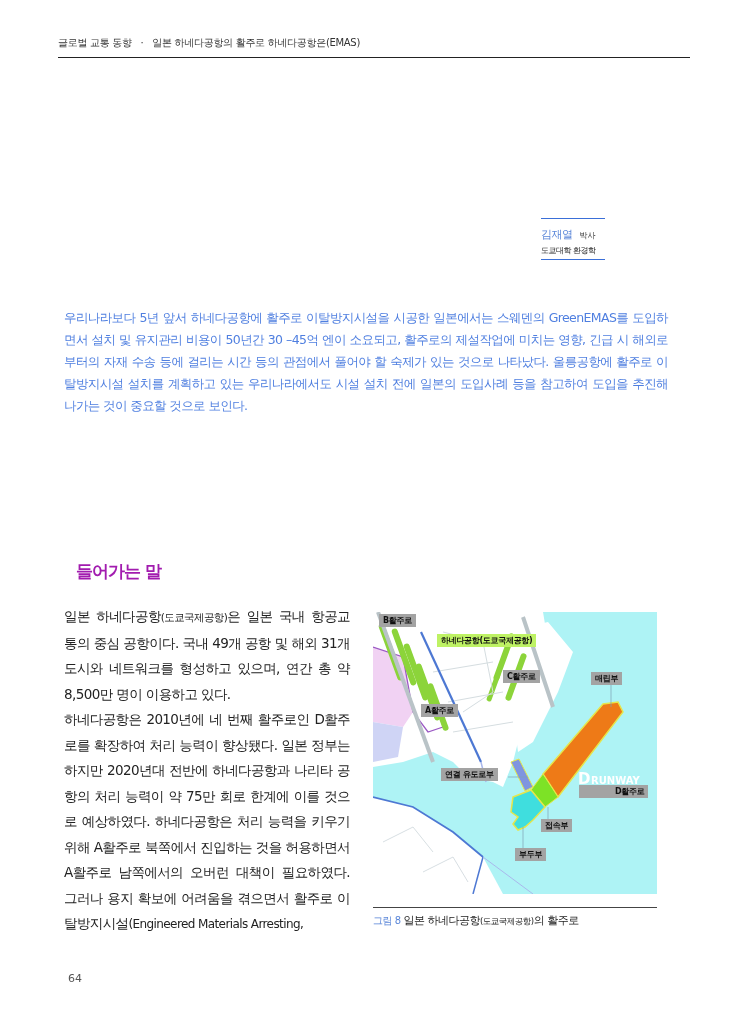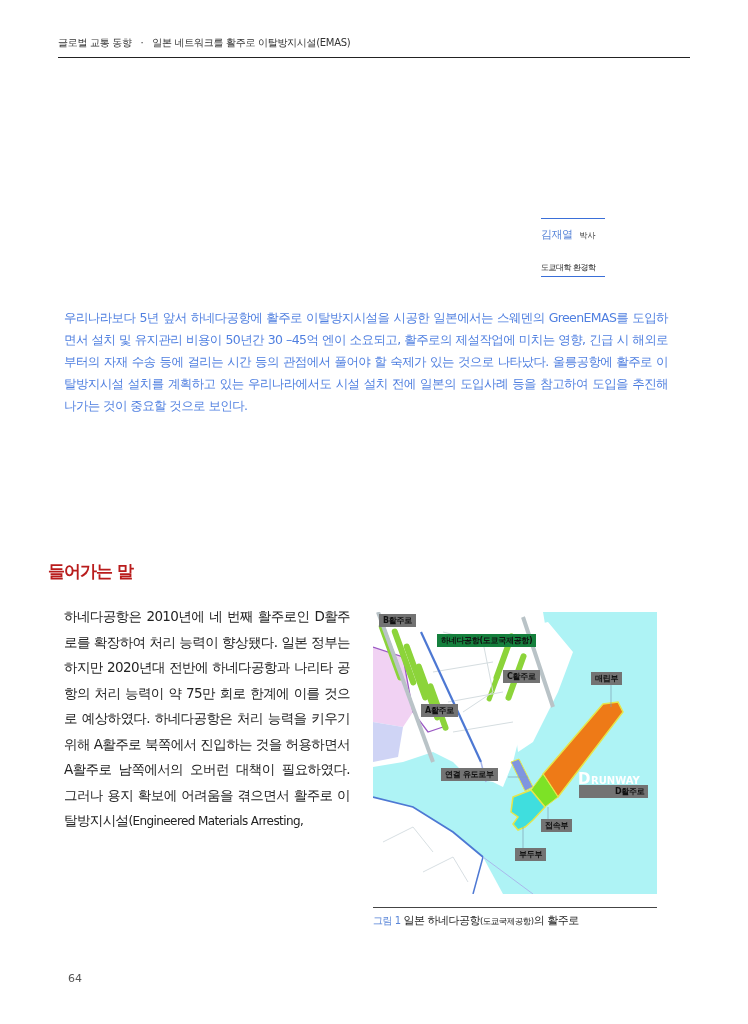--- a/index.html
+++ b/index.html
@@ -75,7 +75,7 @@
 <div class="running-header">
   <span>글로벌 교통 동향</span>
   <span class="dot">·</span>
-  <span>일본 네트워크를 활주로 이탈방지시설(EMAS)</span>
+  <span>일본 하네다공항의 활주로 하네다공항은(EMAS)</span>
 </div>
 
 <h1 class="title">

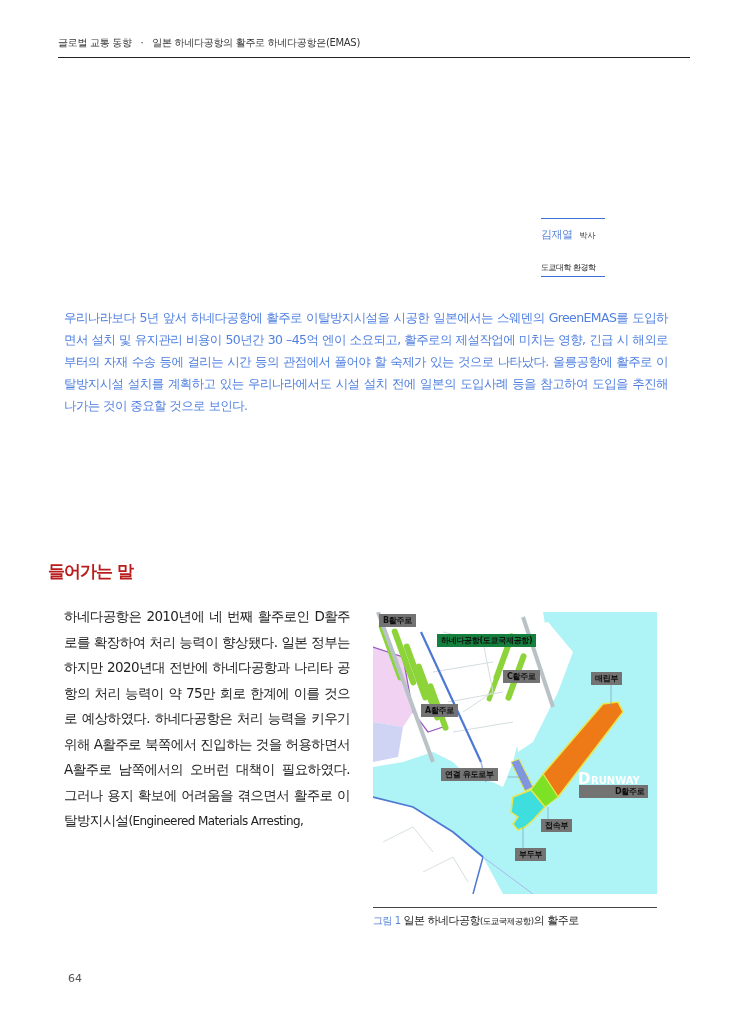--- a/index.html
+++ b/index.html
@@ -28,7 +28,7 @@
     }
     .author-name { font-size: 11px; color: #5a86d8; letter-spacing: -0.5px; }
     .author-title { font-size: 8px; color: #333; margin-left: 2px; }
-    .author-affil { font-size: 8px; color: #222; margin-top: 20px; letter-spacing: -0.5px; }
+    .author-affil { font-size: 8px; color: #222; margin-top: 3px; letter-spacing: -0.5px; }
 
     .abstract {
       position: absolute; left: 64px; top: 307px; width: 604px;

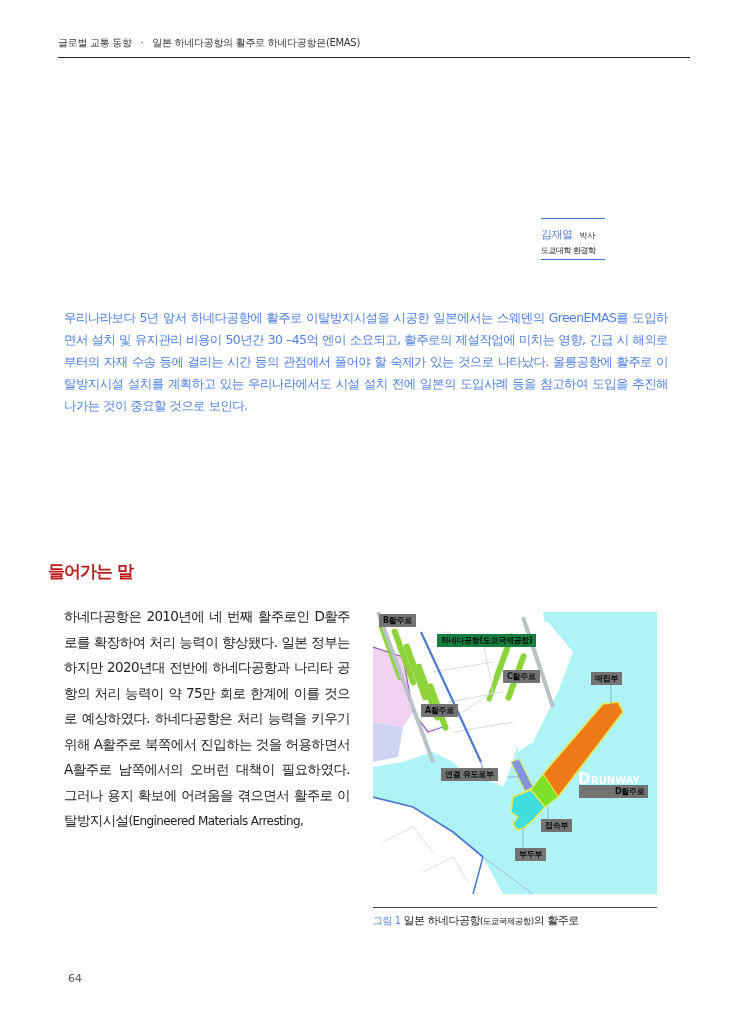--- a/index.html
+++ b/index.html
@@ -37,8 +37,8 @@
     }
 
     .section-heading {
-      position: absolute; left: 48px; top: 560px;
-      font-size: 17px; color: #b91c1c; letter-spacing: -1px;
+      position: absolute; left: 76px; top: 560px;
+      font-size: 17px; color: #a21caf; letter-spacing: -1px;
     }
 
     .body-text {

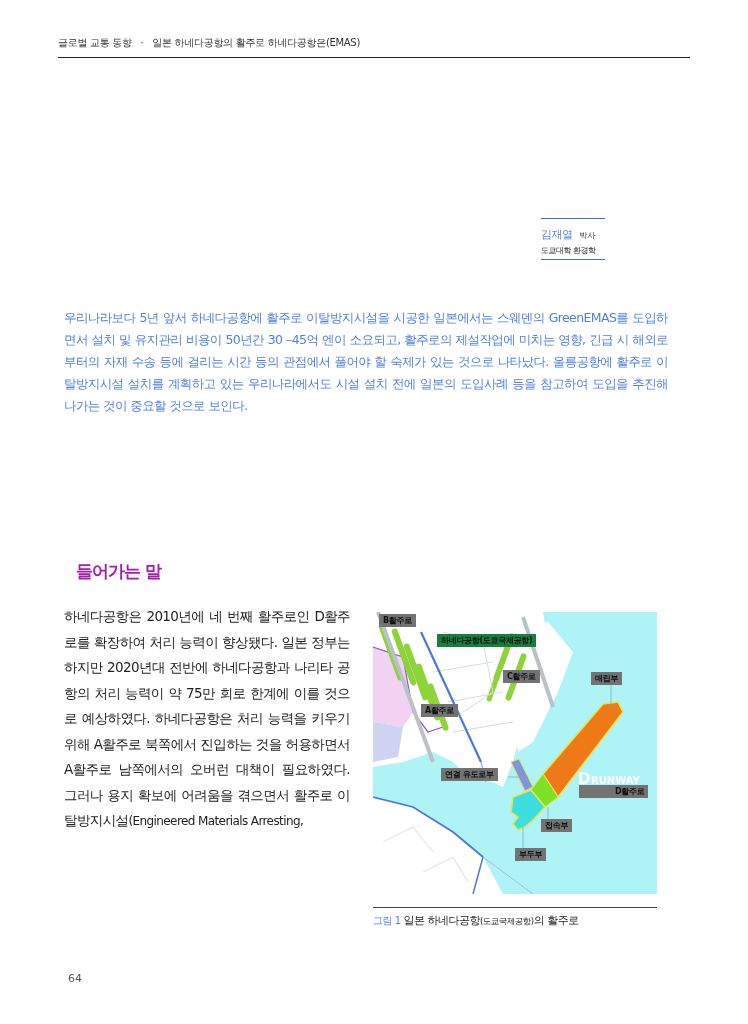--- a/index.html
+++ b/index.html
@@ -94,6 +94,7 @@
 <h2 class="section-heading">들어가는 말</h2>
 
 <div class="body-text">
+  <p><span>일본 하네다공항</span><span class="small">(도쿄국제공항)</span><span>은 일본 국내 항공교통의 중심 공항이다. 국내 49개 공항 및 해외 31개 도시와 네트워크를 형성하고 있으며, 연간 총 약 8,500만 명이 이용하고 있다.</span></p>
   <p><span>하네다공항은 2010년에 네 번째 활주로인 D활주로를 확장하여 처리 능력이 향상됐다. 일본 정부는 하지만 2020년대 전반에 하네다공항과 나리타 공항의 처리 능력이 약 75만 회로 한계에 이를 것으로 예상하였다. 하네다공항은 처리 능력을 키우기 위해 A활주로 북쪽에서 진입하는 것을 허용하면서 A활주로 남쪽에서의 오버런 대책이 필요하였다. 그러나 용지 확보에 어려움을 겪으면서 활주로 이탈방지시설</span><span class="small" style="font-size:12px">(Engineered Materials Arresting,</span></p>
 </div>
 

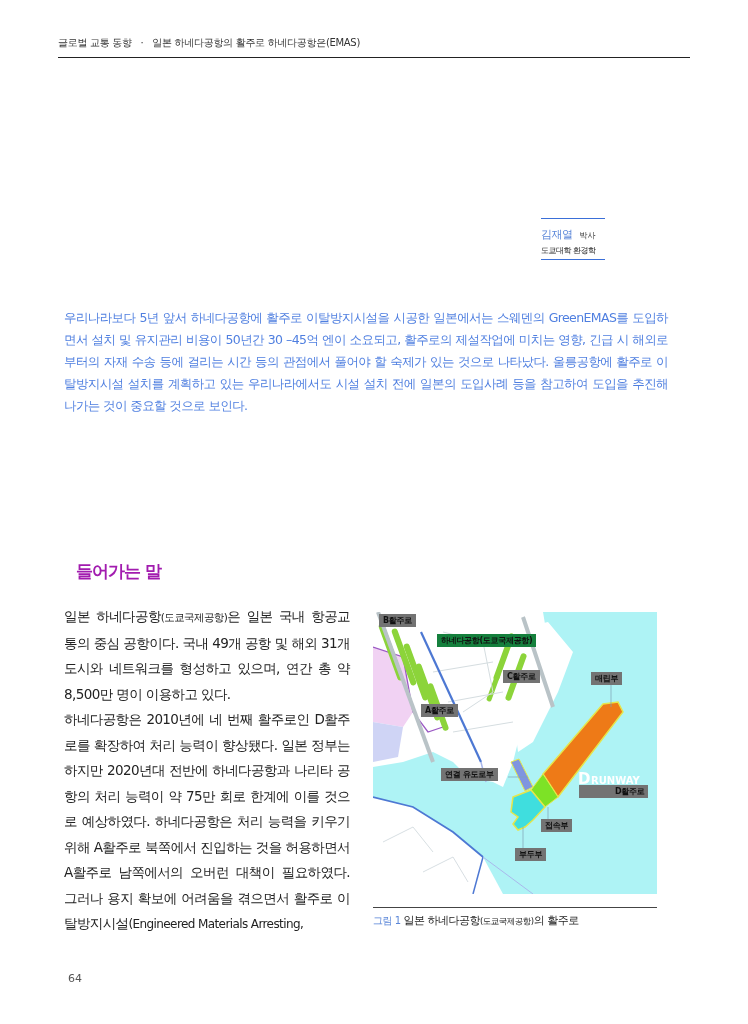--- a/index.html
+++ b/index.html
@@ -55,7 +55,7 @@
     }
     .figure svg { display: block; }
     .map-label {
-      position: absolute; background: #737373; font-size: 8px; font-weight: bold;
+      position: absolute; background: #a3a3a3; font-size: 8px; font-weight: bold;
       color: #111; padding: 1px 4px; white-space: nowrap; letter-spacing: -0.3px;
     }
     .map-label.cream { background: #15803d; }

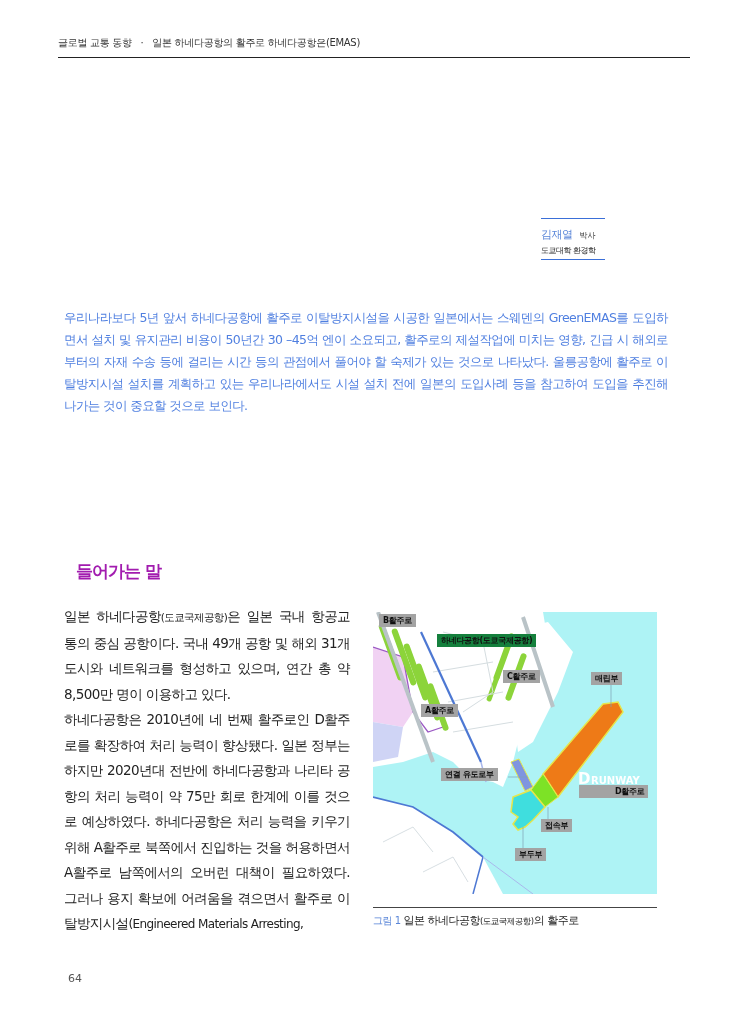--- a/index.html
+++ b/index.html
@@ -58,7 +58,7 @@
       position: absolute; background: #a3a3a3; font-size: 8px; font-weight: bold;
       color: #111; padding: 1px 4px; white-space: nowrap; letter-spacing: -0.3px;
     }
-    .map-label.cream { background: #15803d; }
+    .map-label.cream { background: #bef264; }
 
     .figure-rule { position: absolute; left: 373px; top: 907px; width: 284px; border-top: 1px solid #444; }
     .caption {

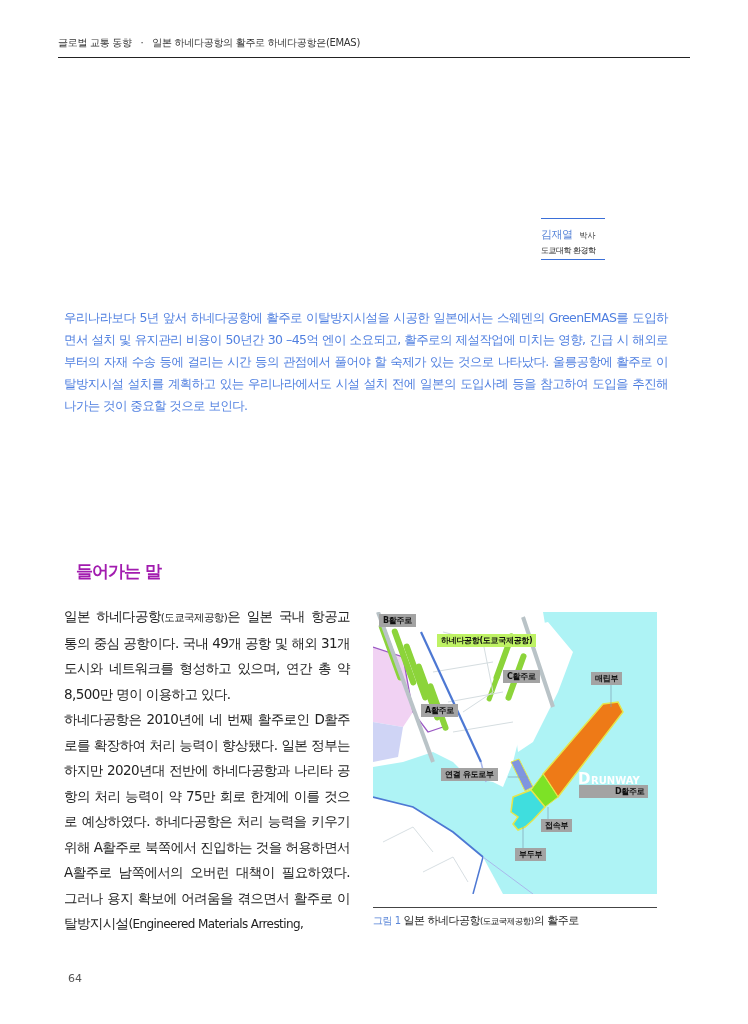--- a/index.html
+++ b/index.html
@@ -176,7 +176,7 @@
 
 <div class="figure-rule"></div>
 <div class="caption">
-  <span class="fig-no">그림 1</span><span>일본 하네다공항</span><span class="small">(도쿄국제공항)</span><span>의 활주로</span>
+  <span class="fig-no">그림 8</span><span>일본 하네다공항</span><span class="small">(도쿄국제공항)</span><span>의 활주로</span>
 </div>
 
 <div class="page-number">64</div>

